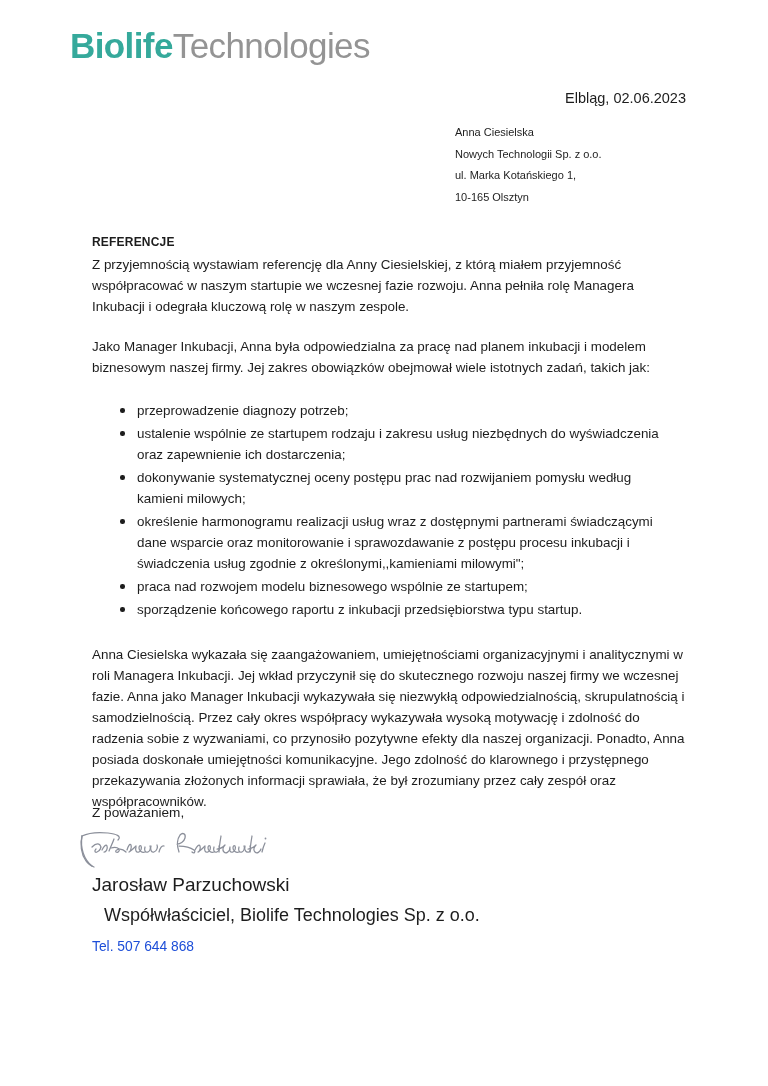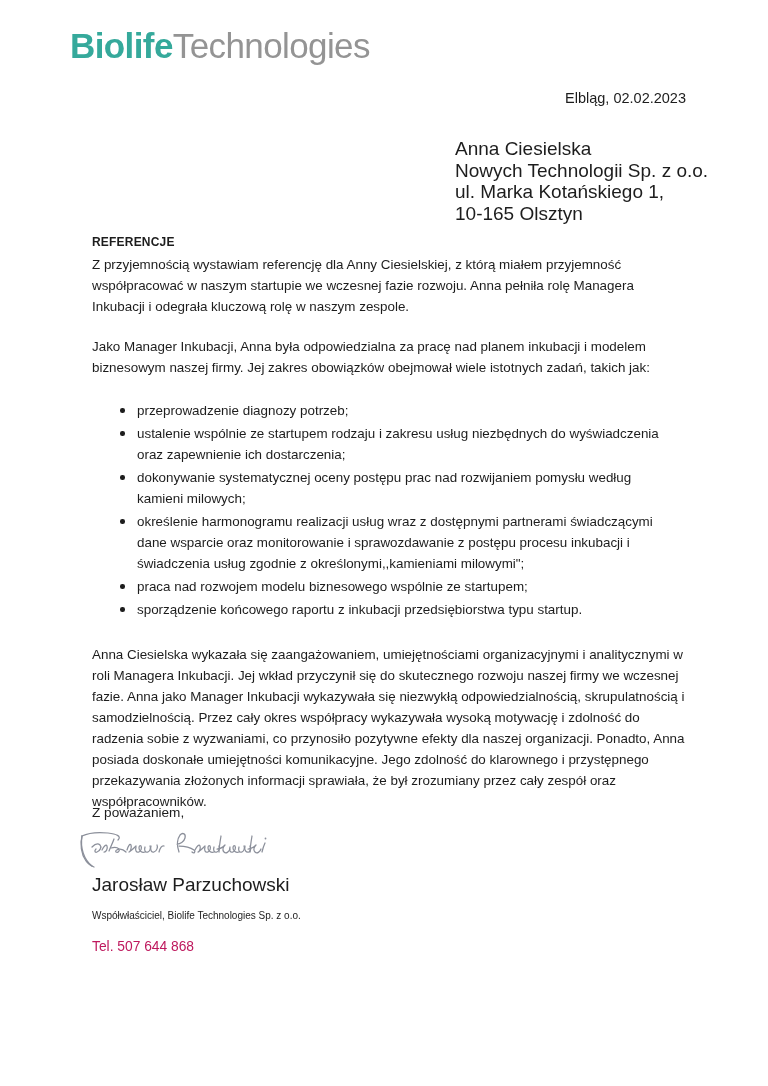--- a/index.html
+++ b/index.html
@@ -173,7 +173,7 @@
     <span class="logo-bio">Biolife</span><span class="logo-tech">Technologies</span>
   </div>
 
-  <div class="date-line">Elbląg, 02.02.2023</div>
+  <div class="date-line">Elbląg, 02.06.2023</div>
 
   <div class="recipient">
     <div>Anna Ciesielska</div>

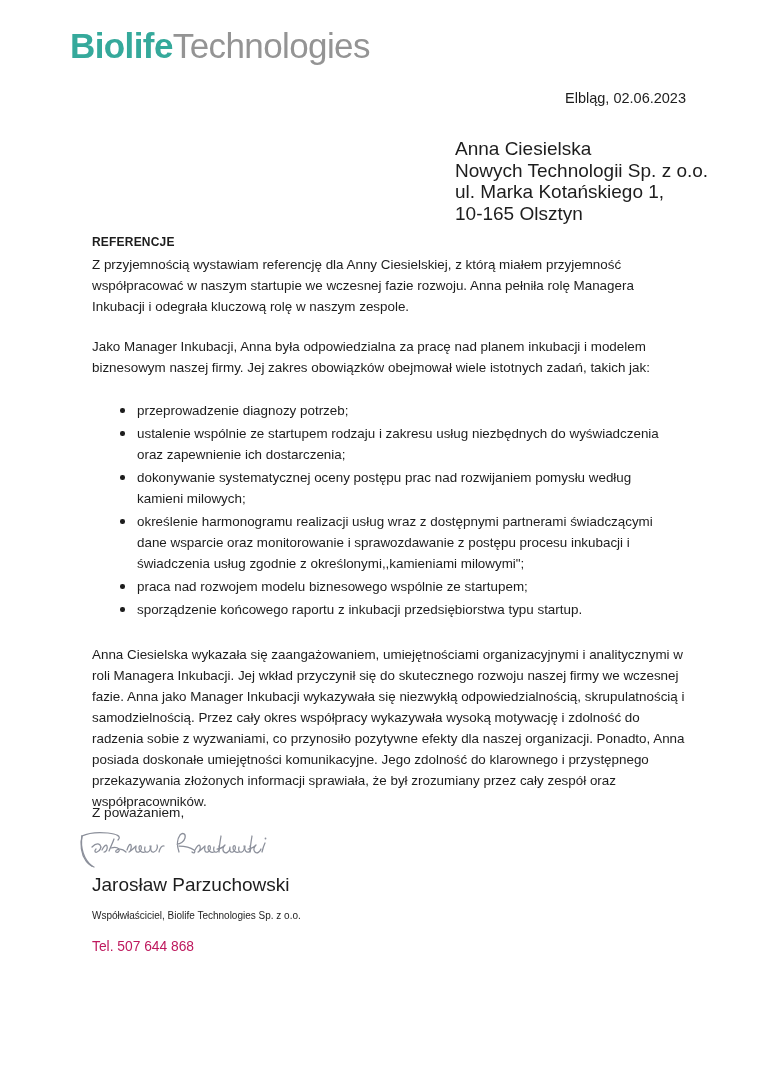--- a/index.html
+++ b/index.html
@@ -57,8 +57,8 @@
   .recipient {
     position: absolute;
     left: 455px;
-    top: 138px;
-    font-size: 19px;
+    top: 122px;
+    font-size: 11px;
     line-height: 21.5px;
     color: #1d1d1d;
   }

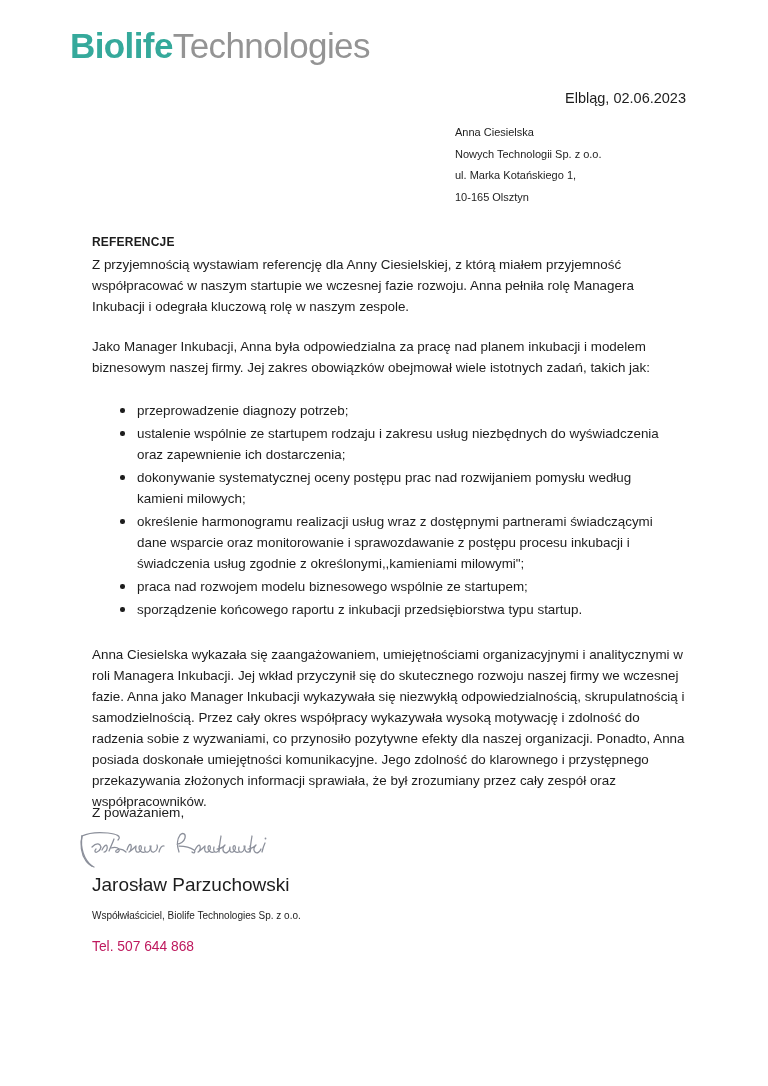--- a/index.html
+++ b/index.html
@@ -149,9 +149,9 @@
   }
   .signer-role {
     position: absolute;
-    left: 92px;
+    left: 104px;
     top: 905px;
-    font-size: 10px;
+    font-size: 18px;
     line-height: 21px;
     color: #1d1d1d;
   }

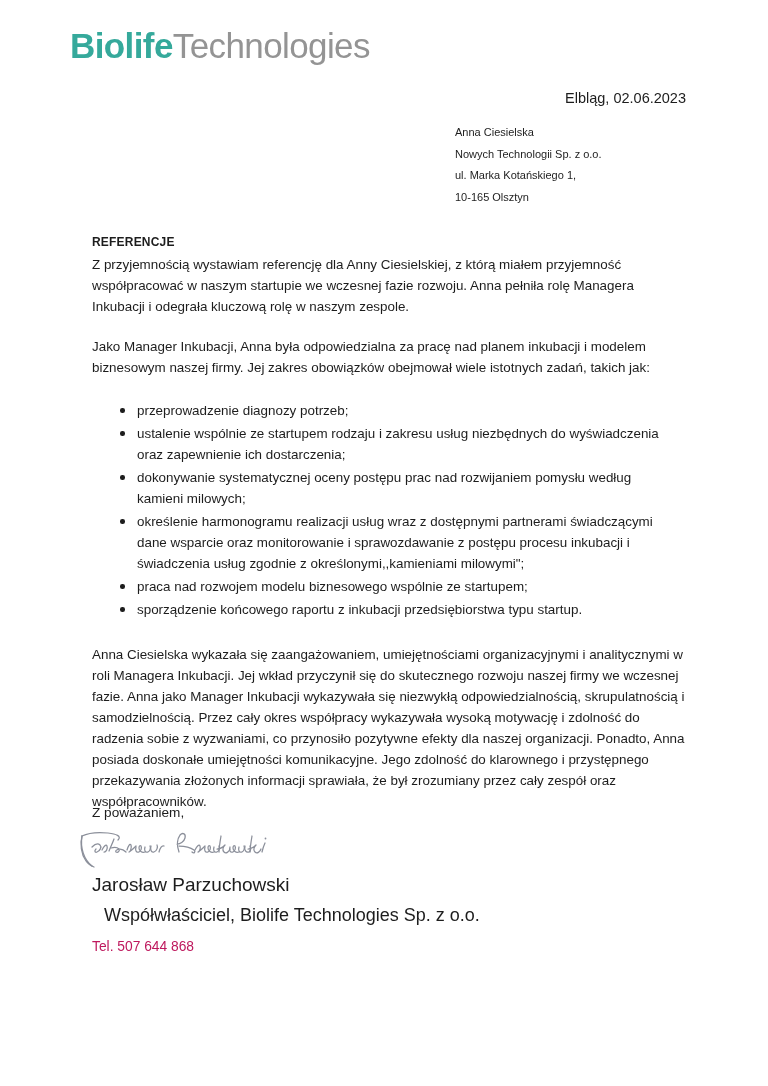--- a/index.html
+++ b/index.html
@@ -161,7 +161,7 @@
     top: 936px;
     font-size: 13.8px;
     line-height: 21px;
-    color: #be185d;
+    color: #1d4ed8;
   }
 </style>
 </head>

